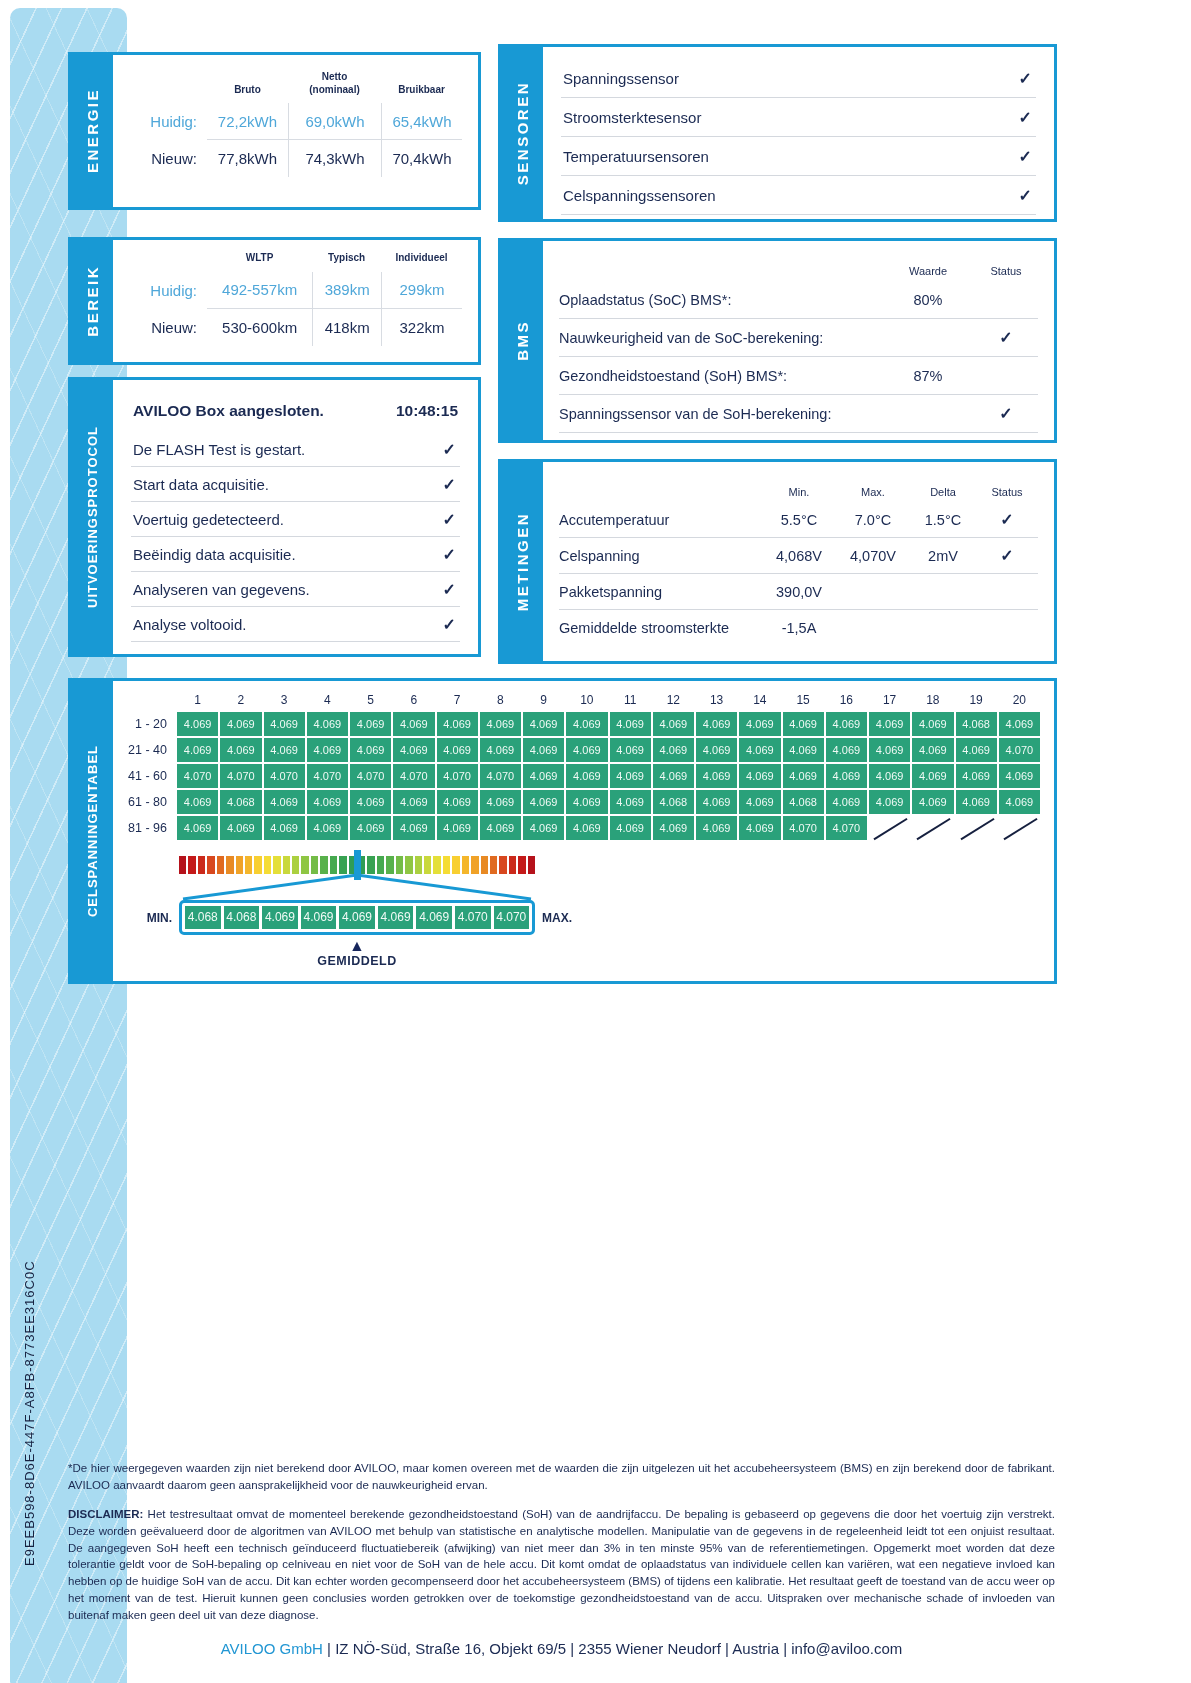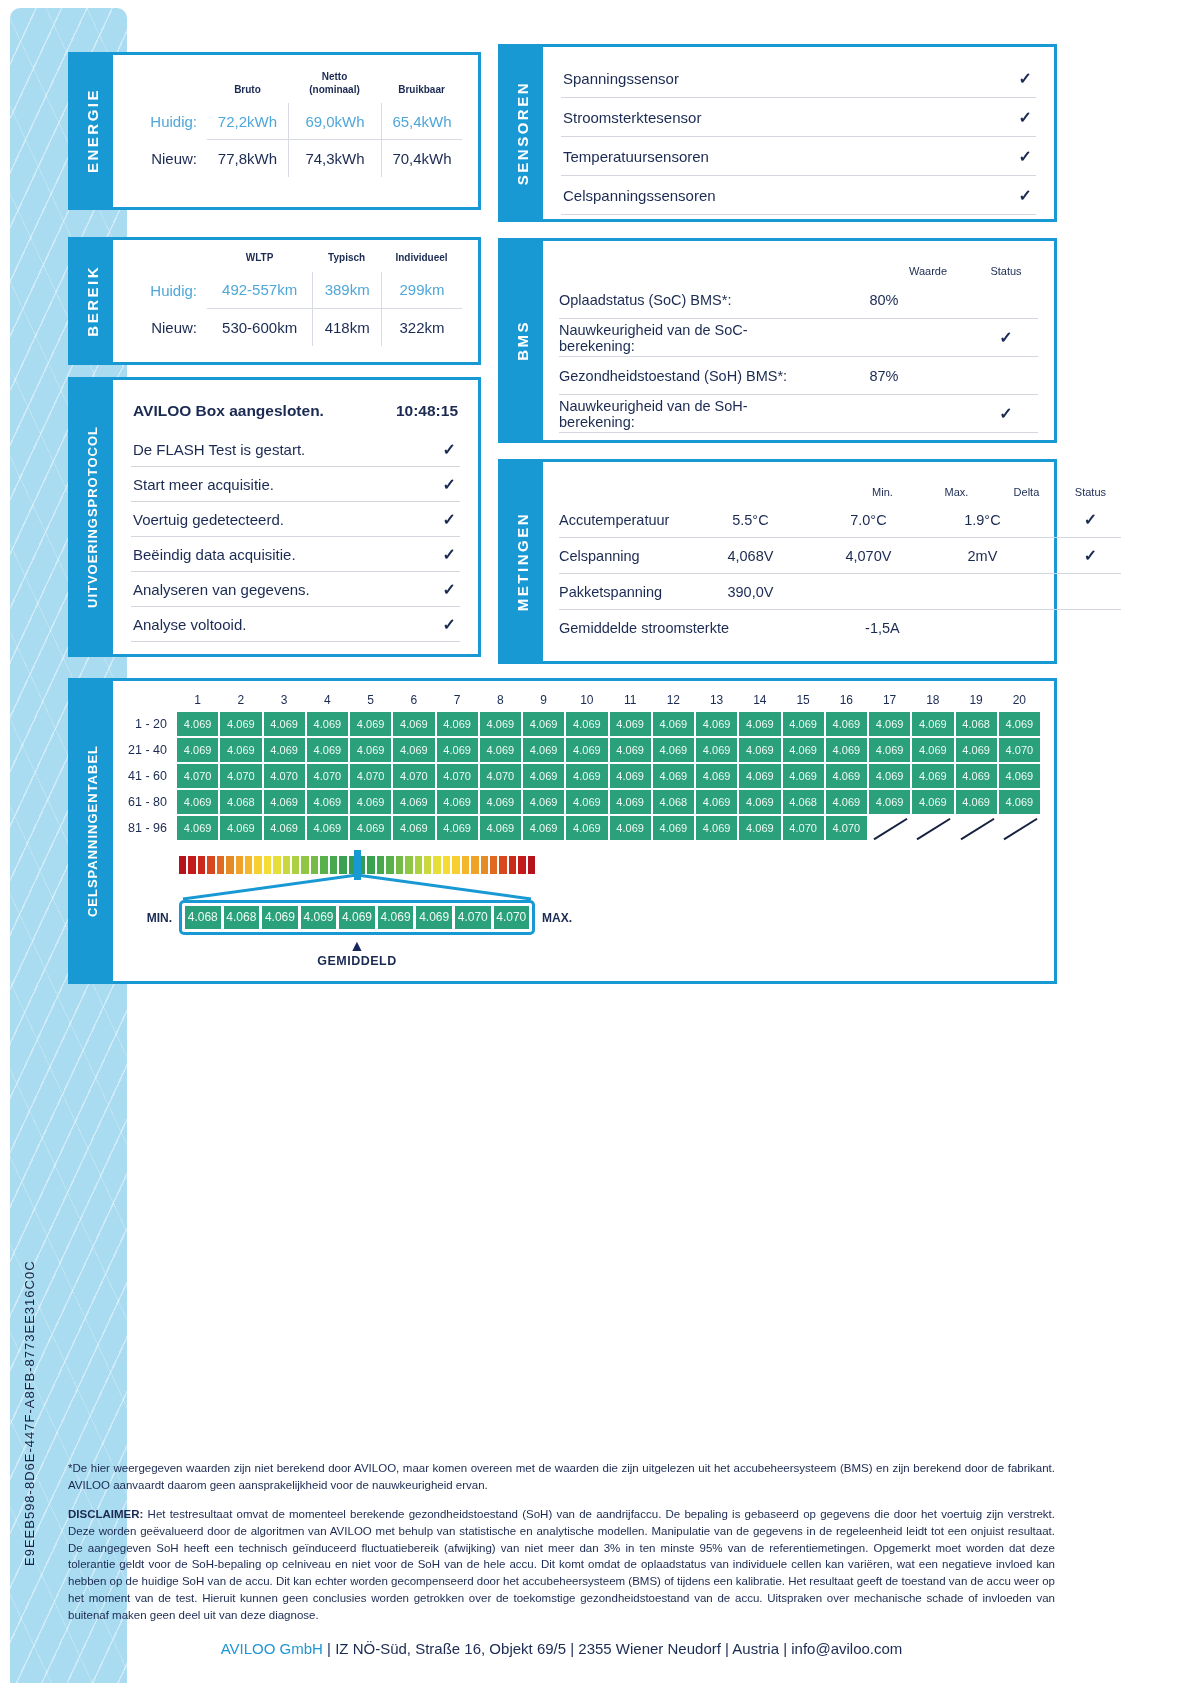--- a/index.html
+++ b/index.html
@@ -60,7 +60,7 @@
   .stat-label { font-size:14.5px; }
   .stat-val { font-size:14.5px; text-align:center; }
   .stat-check { text-align:center; }
-  .row-line { border-bottom:1px solid #d4d8de;gap:44px; }
+  .row-line { border-bottom:1px solid #d4d8de; }
 
   
   .cells-content { padding:12px 14px 6px 8px; }

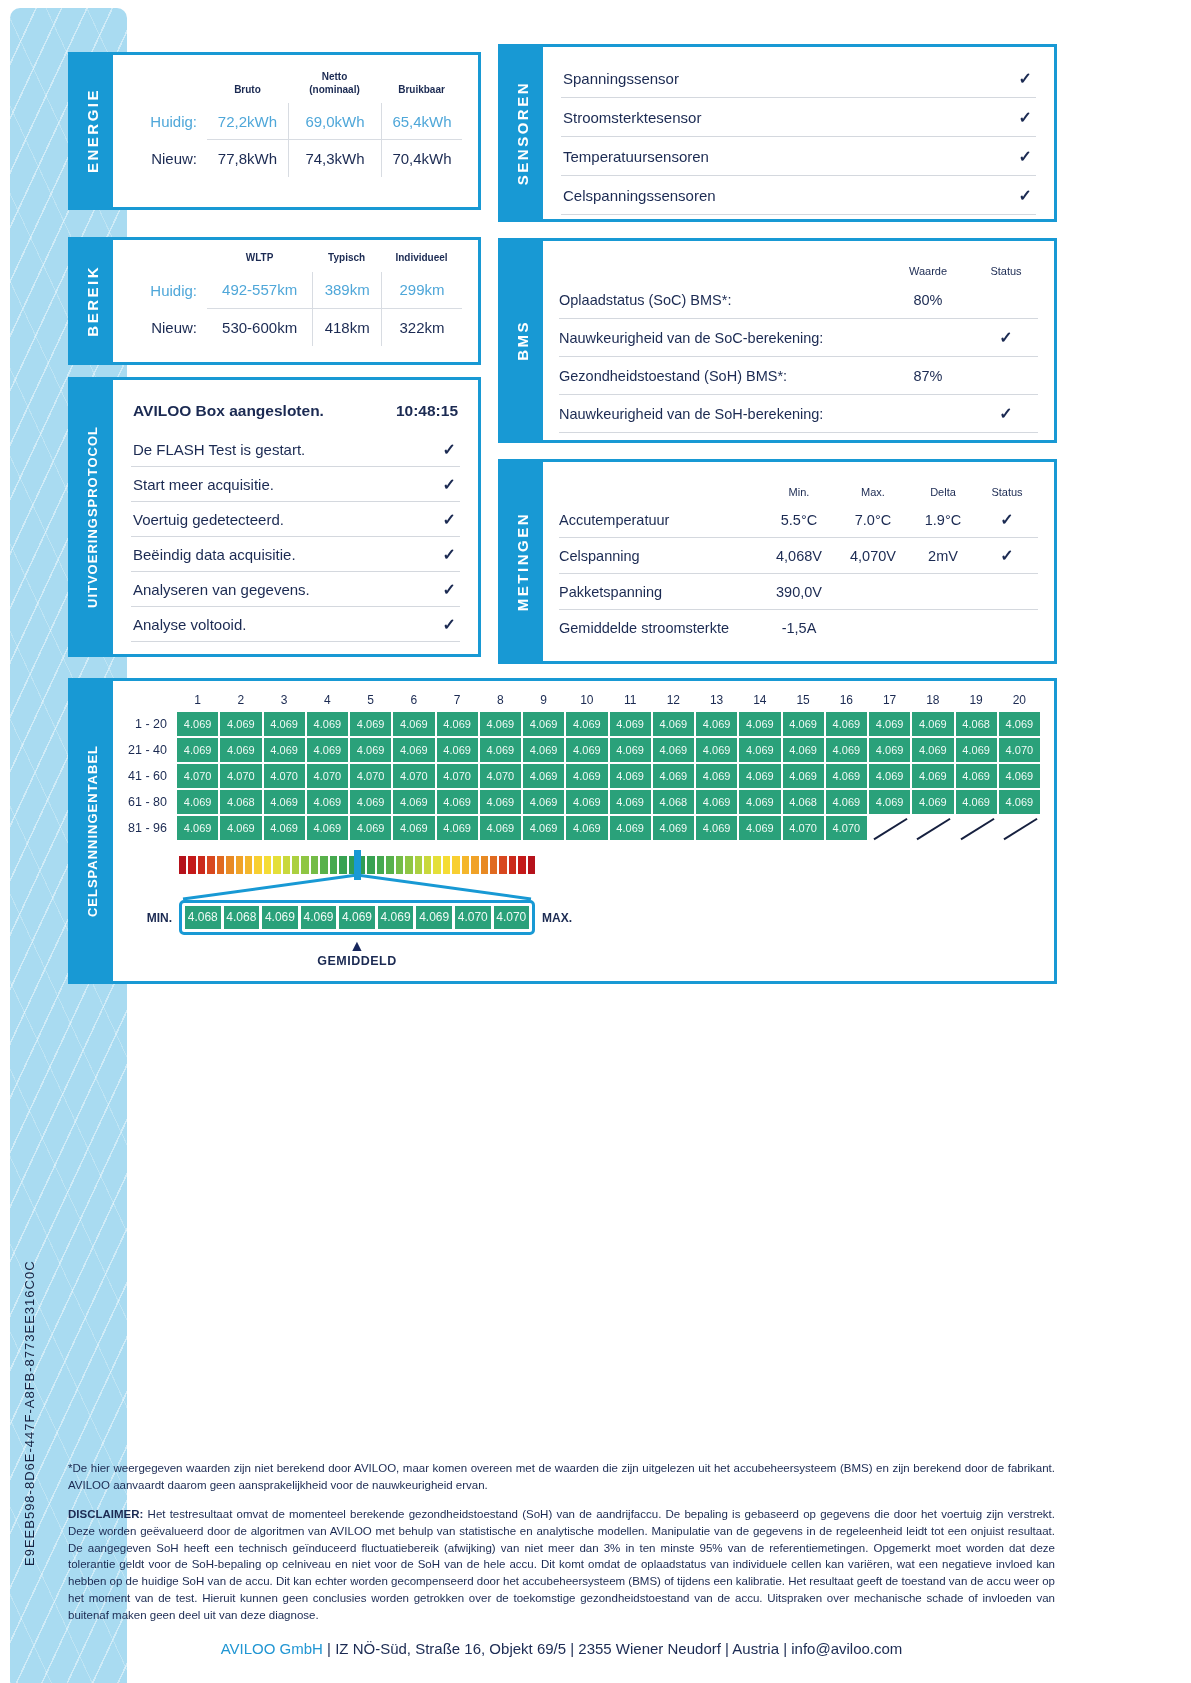--- a/index.html
+++ b/index.html
@@ -240,7 +240,7 @@
         <div class="stat-check check"></div>
       </div>
       <div class="bms-row row-line">
-        <div class="stat-label">Nauwkeurigheid van de SoH-berekening:</div>
+        <div class="stat-label">Spanningssensor van de SoH-berekening:</div>
         <div class="stat-val"></div>
         <div class="stat-check check">✓</div>
       </div>

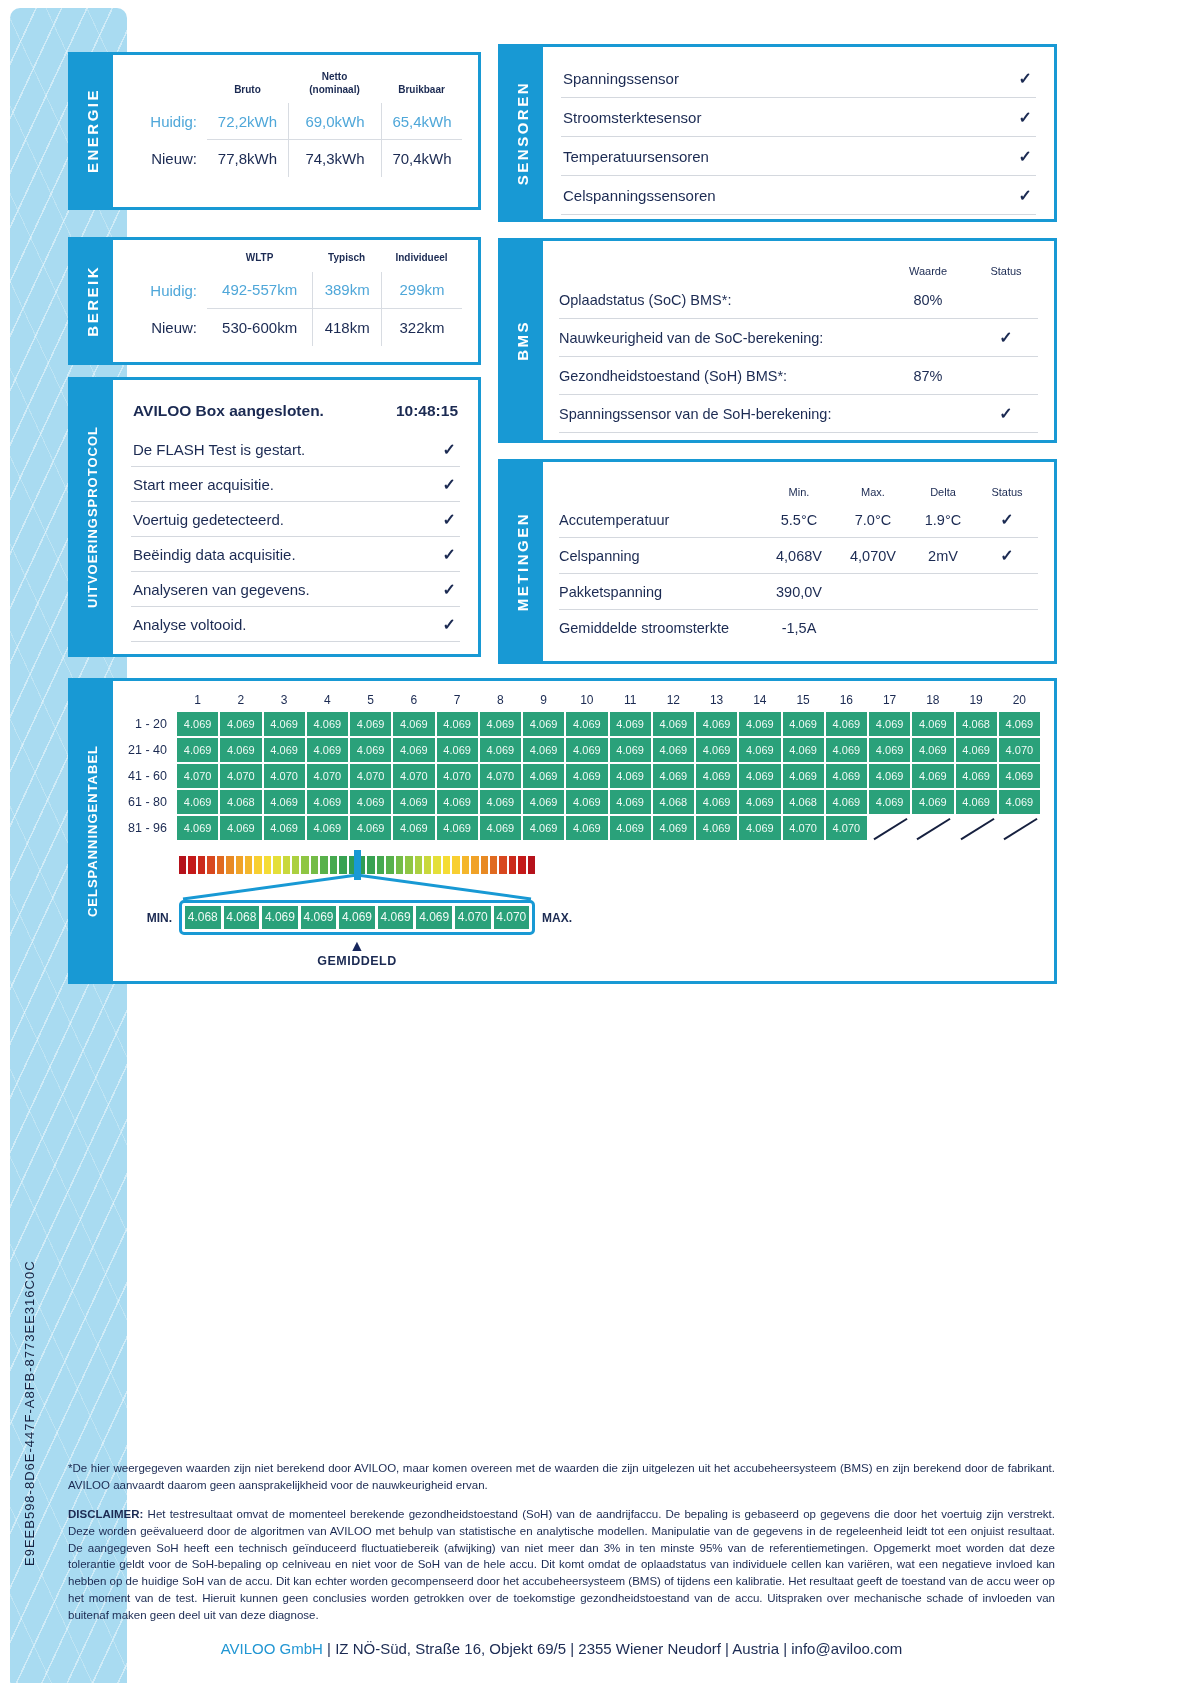--- a/index.html
+++ b/index.html
@@ -168,7 +168,7 @@
           <span class="check">✓</span>
         </div>
       <div class="lined-item">
-          <span>Start meer acquisitie.</span>
+          <span>Start data acquisitie.</span>
           <span class="check">✓</span>
         </div>
       <div class="lined-item">

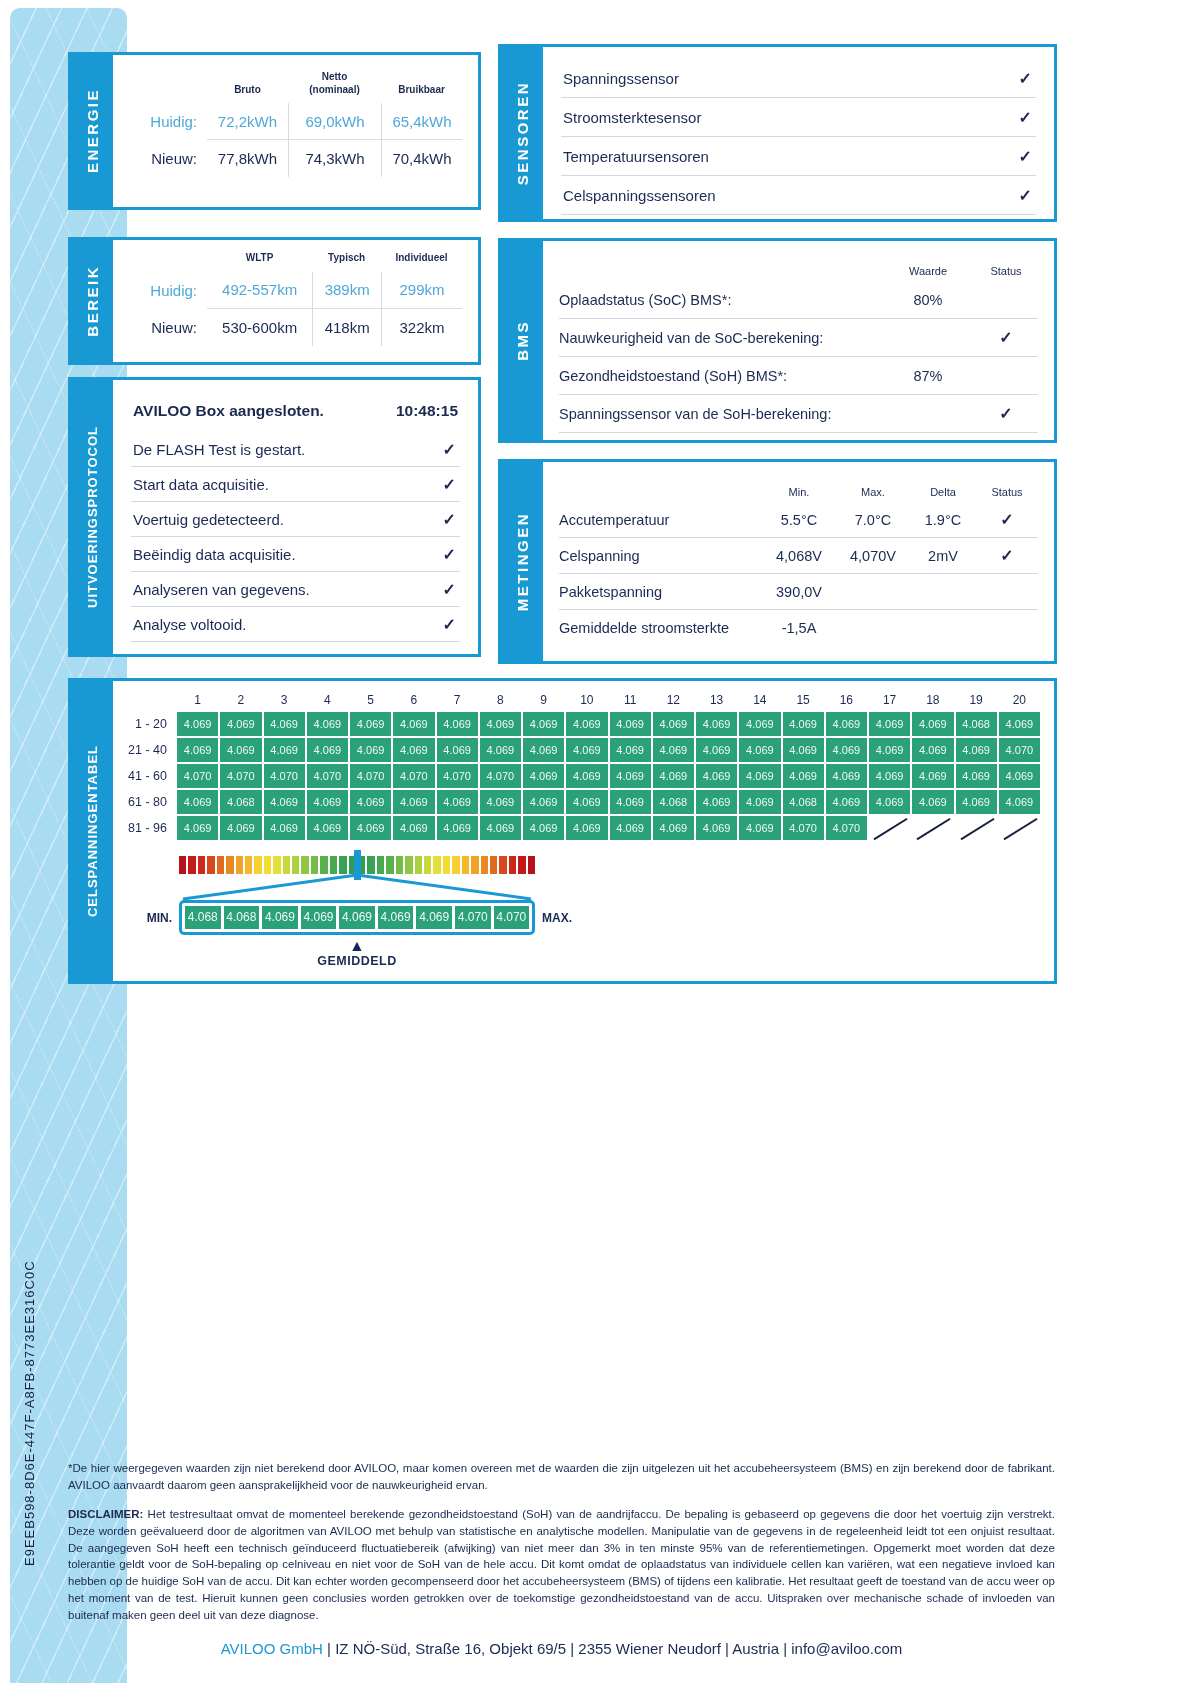--- a/index.html
+++ b/index.html
@@ -263,7 +263,7 @@
         <div class="stat-label">Accutemperatuur</div>
         <div class="stat-val">5.5°C</div>
         <div class="stat-val">7.0°C</div>
-        <div class="stat-val">1.9°C</div>
+        <div class="stat-val">1.5°C</div>
         <div class="stat-check check">✓</div>
       </div>
       <div class="met-row row-line">

